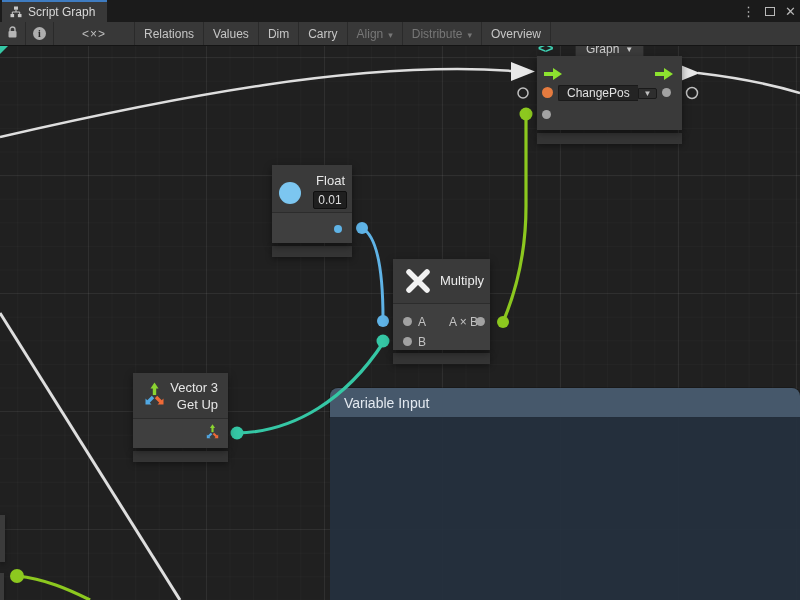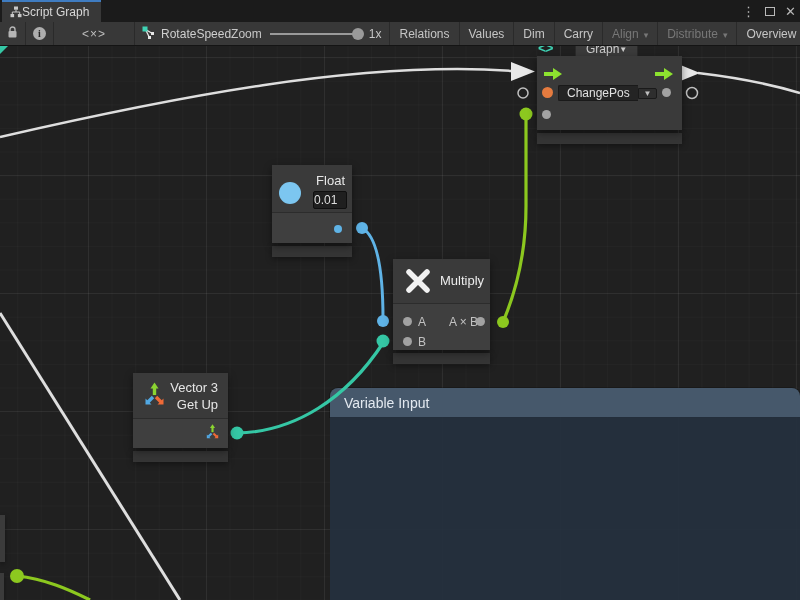--- a/index.html
+++ b/index.html
@@ -8,7 +8,7 @@
 
   
   .tabbar { height:22px; background:#1b1b1b; display:flex; align-items:stretch; position:relative; }
-  .tab { margin-left:2px; display:flex; align-items:center; padding:0 12px 0 8px;
+  .tab { margin-left:2px; display:flex; align-items:center; gap:6px; padding:0 12px 0 8px;
     background:#383838; border-top:2px solid #3f7cc1; color:#d8d8d8; font-size:12px; }
   .tab-icon svg { display:block; }
   .win-controls { position:absolute; right:4px; top:0; height:22px; display:flex; align-items:center; gap:10px;

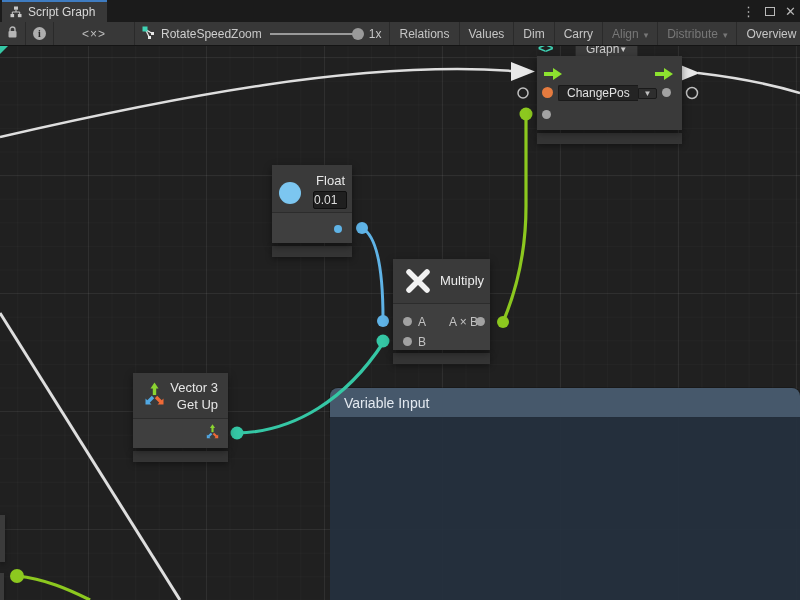--- a/index.html
+++ b/index.html
@@ -143,22 +143,6 @@
     <span class="code-glyph">&lt;×&gt;</span>
   </div>
 
-  <div class="graph-zone">
-    <span>
-      <svg width="15" height="15" viewBox="0 0 15 15">
-        <path d="M4.5 4.5 L11 8.2 M4.5 4.5 L8.2 12" stroke="#e6e6e6" stroke-width="1.3"></path>
-        <rect x="1.5" y="1.5" width="5" height="5" fill="#3fd2b4"></rect>
-        <rect x="10" y="7" width="3" height="3" fill="#e6e6e6"></rect>
-        <rect x="7" y="11" width="3" height="3" fill="#e6e6e6"></rect>
-      </svg>
-    </span>
-    <span class="gname">RotateSpeed</span>
-    <span class="zoom-lbl">Zoom</span>
-    <span class="zoom-track">
-      <span class="zoom-knob"></span>
-    </span>
-    <span class="zoom-val">1x</span>
-  </div>
 
   <div class="tb-btn">Relations</div>
   <div class="tb-btn">Values</div>

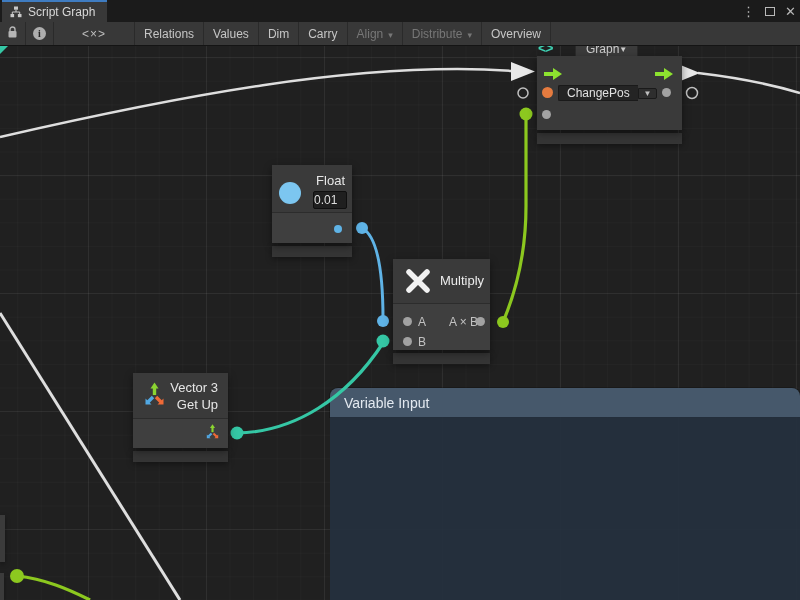--- a/index.html
+++ b/index.html
@@ -70,7 +70,7 @@
     color:#c0c0c0; font-size:8px; display:flex; align-items:center; justify-content:center; }
   .graph-pill { position:absolute; left:575px; top:-9px; height:24px; background:#3b3b3b;
     border:1px solid #2a2a2a; border-radius:3px; color:#cccccc; font-size:12px;
-    display:flex; align-items:center; padding:0 10px; }
+    display:flex; align-items:center; gap:6px; padding:0 10px; }
   .embed-glyph { position:absolute; left:538px; top:-6px; color:#3fd2b4; font-weight:bold; font-size:14px; letter-spacing:-1px; }
 
   

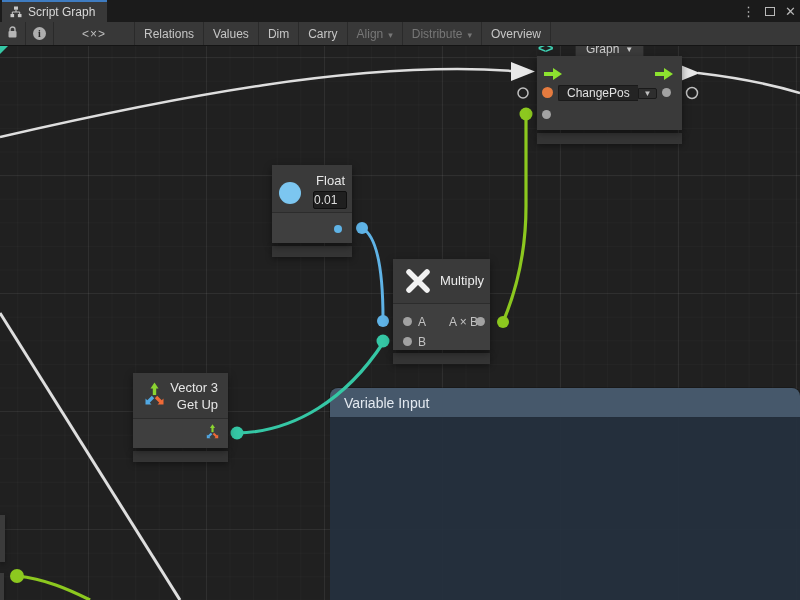--- a/index.html
+++ b/index.html
@@ -80,7 +80,7 @@
   .float-circle { position:absolute; left:7px; top:17px; width:22px; height:22px; border-radius:50%; background:#7cc6f0; }
   .float-title { position:absolute; right:7px; top:8px; font-size:13px; color:#e6e6e6; }
   .float-field { position:absolute; right:5px; top:26px; width:34px; height:18px; background:#1f1f1f;
-    border:1px solid #0f0f0f; border-radius:2px; color:#dedede; font-size:12px; line-height:16px; }
+    border:1px solid #0f0f0f; border-radius:2px; color:#dedede; font-size:12px; text-align:center; line-height:16px; }
 
   
   .mul-node .node-head { width:97px; height:44px; }

